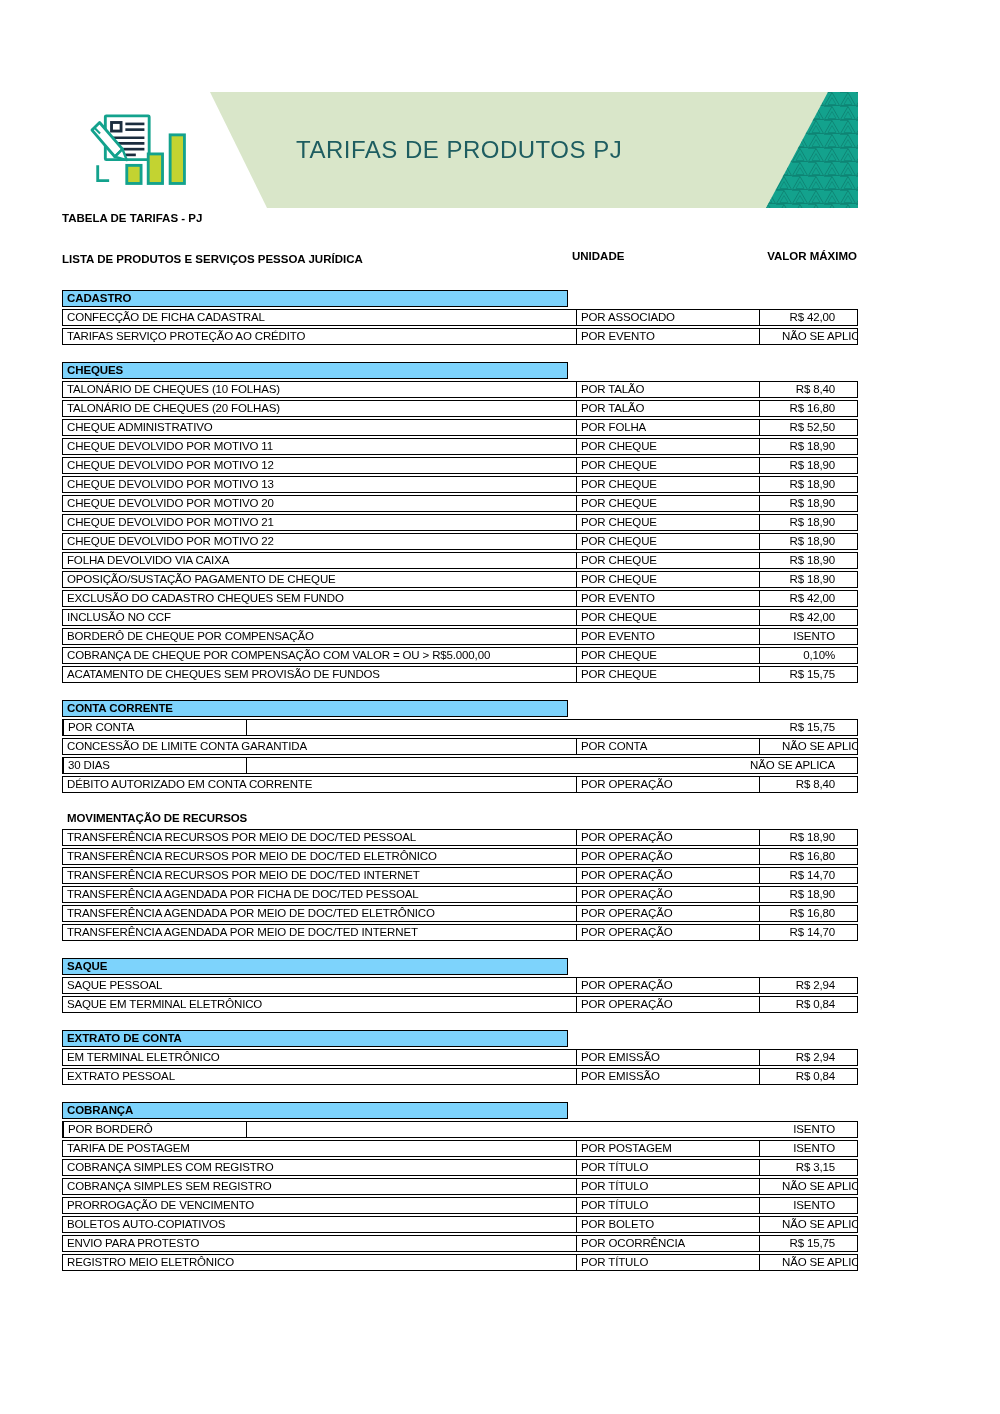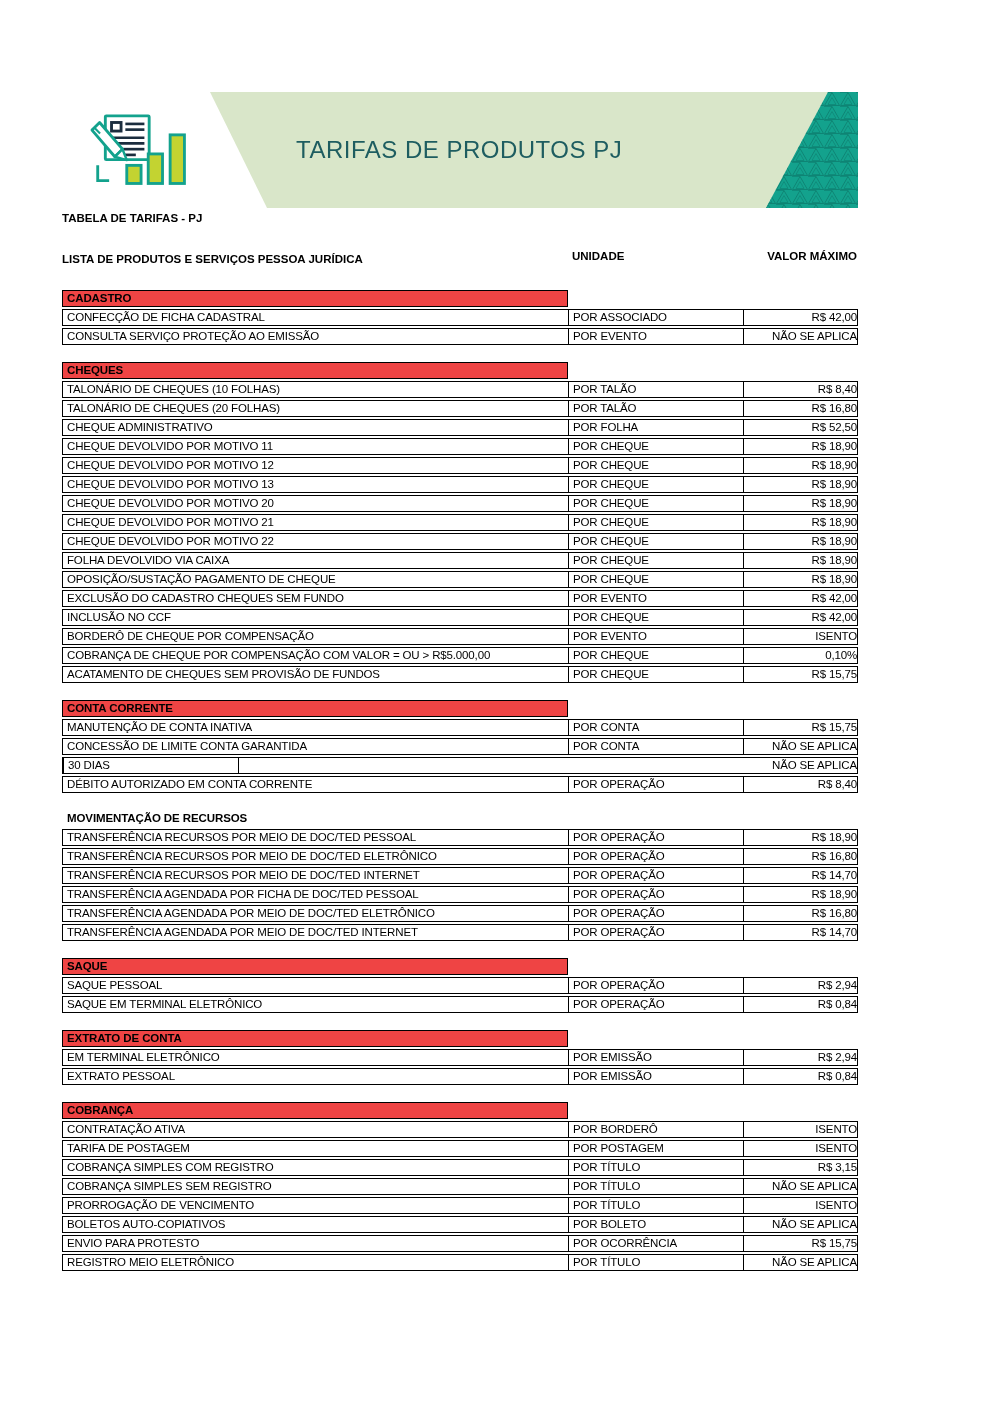--- a/index.html
+++ b/index.html
@@ -52,7 +52,7 @@
     letter-spacing: -0.1px;
     white-space: nowrap;
   }
-  .sec-header.boxed { width: 506px; border: 1px solid #000; background: #ef4444; }
+  .sec-header.boxed { width: 506px; border: 1px solid #000; background: #7dd3fc; }
   .sec-header.plain { border: 1px solid transparent; padding-left: 4px; }
   .row {
     display: flex;

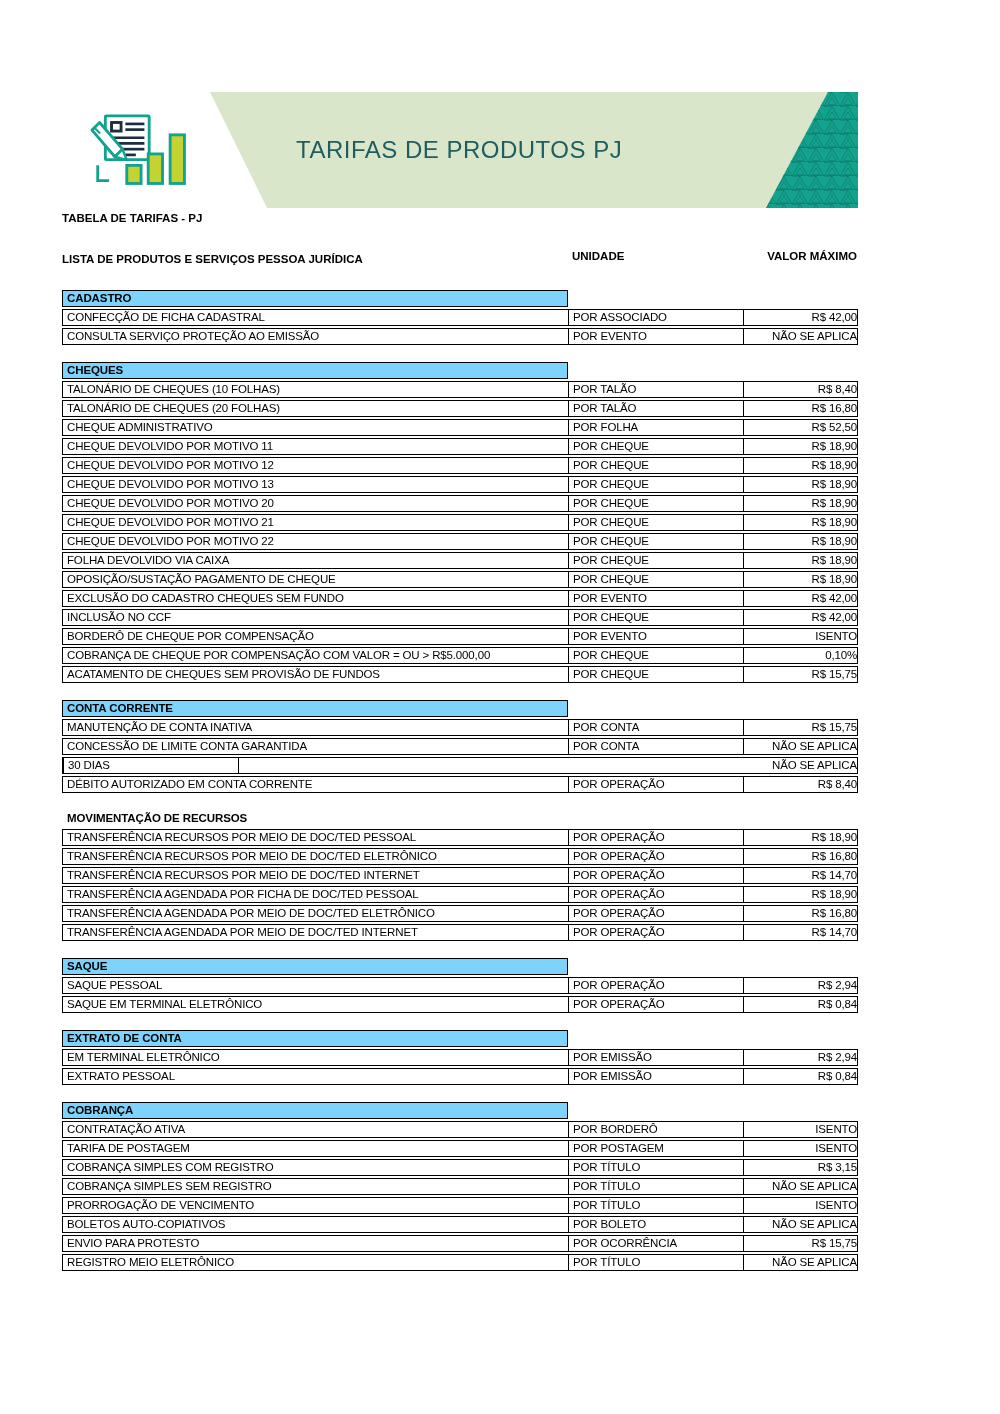--- a/index.html
+++ b/index.html
@@ -60,6 +60,7 @@
     border: 1px solid #000;
     margin-bottom: 2px;
     background: #fff;
+    gap: 8px;
   }
   .row .cell {
     font-size: 11.5px; color: #000;

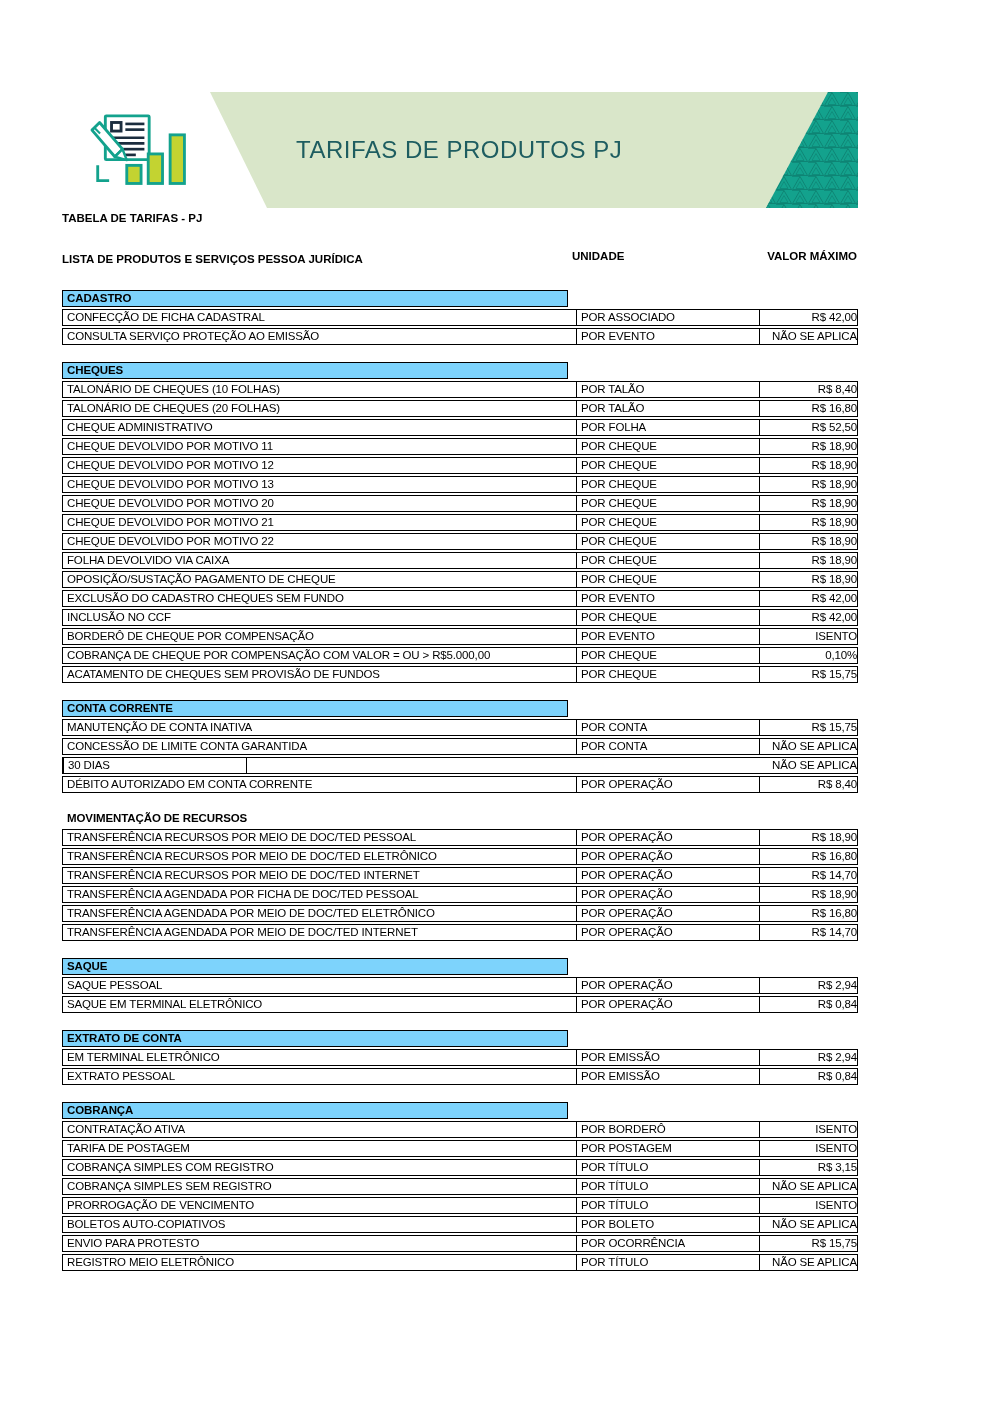--- a/index.html
+++ b/index.html
@@ -70,7 +70,7 @@
   }
   .cell-product { flex: 0 0 505px; padding: 0 4px; }
   .cell-unit { flex: 0 0 175px; border-left: 1px solid #000; padding: 0 4px; }
-  .cell-value { flex: 1 1 auto; border-left: 1px solid #000; padding: 0 0; text-align: right; }
+  .cell-value { flex: 1 1 auto; border-left: 1px solid #000; padding: 0 22px; text-align: right; }
 </style>
 </head>
 <body>

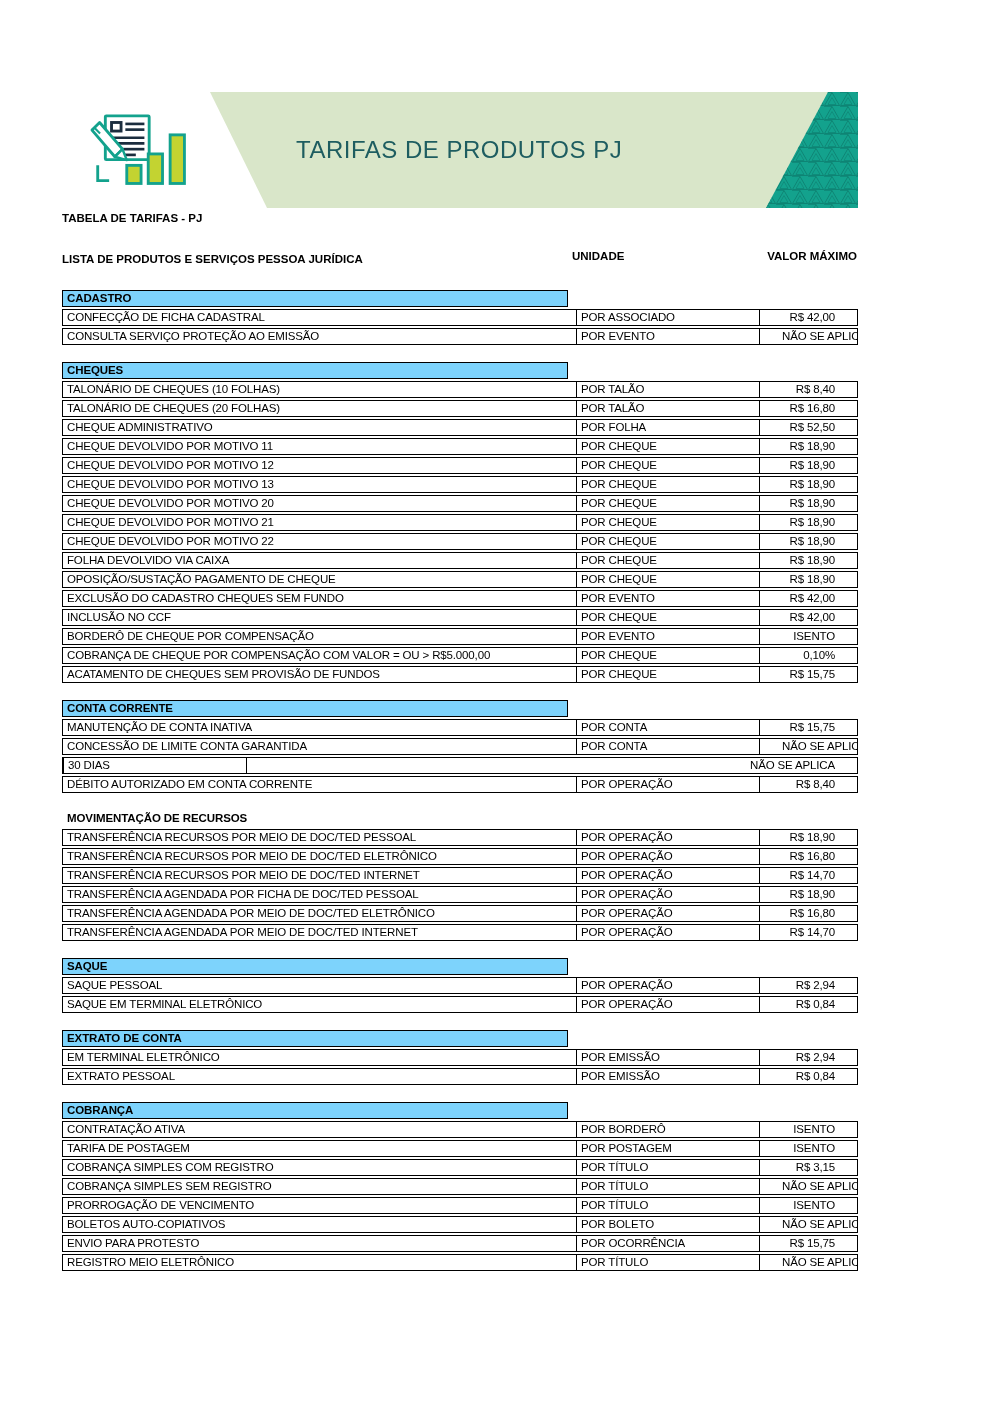--- a/index.html
+++ b/index.html
@@ -133,7 +133,7 @@
             <span class="cell cell-value">R$ 42,00</span>
           </div>
           <div class="row">
-            <span class="cell cell-product">CONSULTA SERVIÇO PROTEÇÃO AO EMISSÃO</span>
+            <span class="cell cell-product">TARIFAS SERVIÇO PROTEÇÃO AO CRÉDITO</span>
             <span class="cell cell-unit">POR EVENTO</span>
             <span class="cell cell-value">NÃO SE APLICA</span>
           </div>

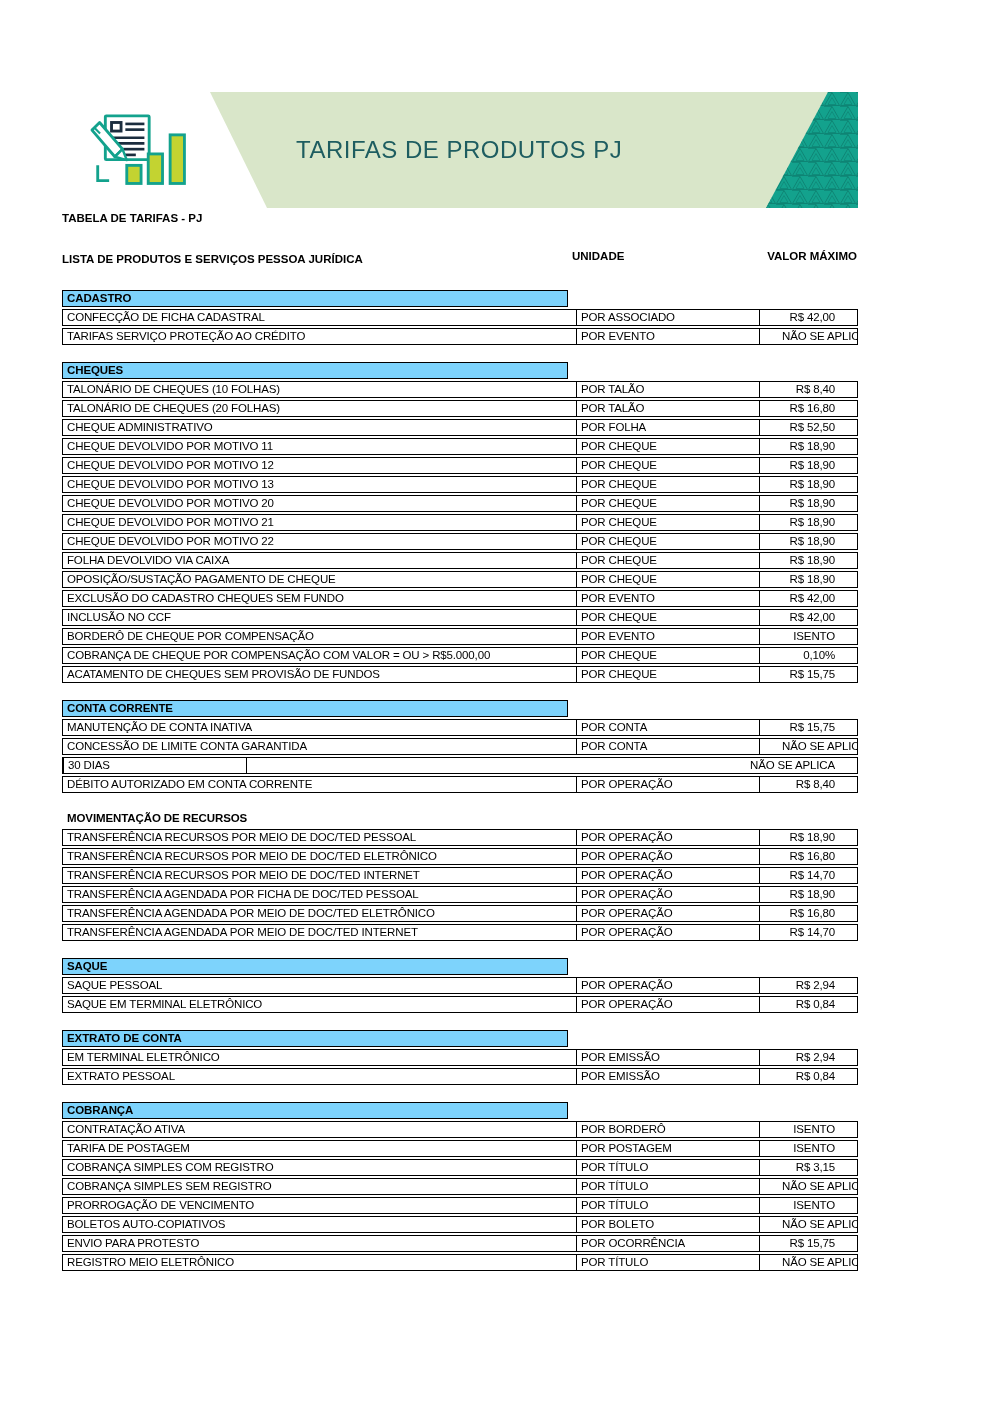--- a/index.html
+++ b/index.html
@@ -224,7 +224,6 @@
         <div class="section">
           <div class="sec-header boxed">CONTA CORRENTE</div>
           <div class="row">
-            <span class="cell cell-product">MANUTENÇÃO DE CONTA INATIVA</span>
             <span class="cell cell-unit">POR CONTA</span>
             <span class="cell cell-value">R$ 15,75</span>
           </div>

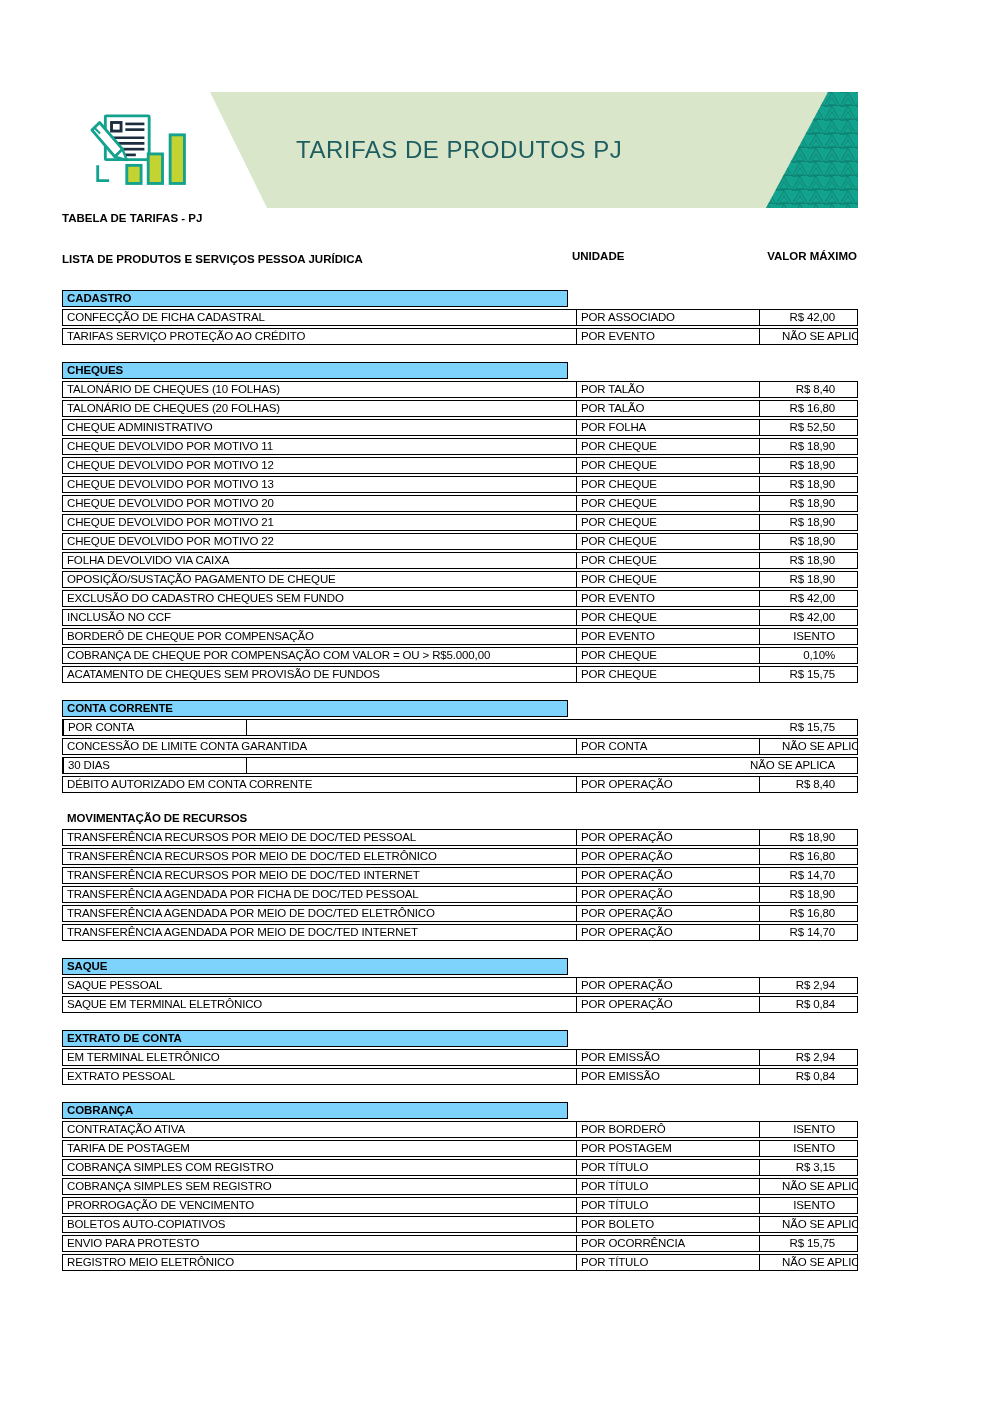--- a/index.html
+++ b/index.html
@@ -304,7 +304,6 @@
         <div class="section">
           <div class="sec-header boxed">COBRANÇA</div>
           <div class="row">
-            <span class="cell cell-product">CONTRATAÇÃO ATIVA</span>
             <span class="cell cell-unit">POR BORDERÔ</span>
             <span class="cell cell-value">ISENTO</span>
           </div>

